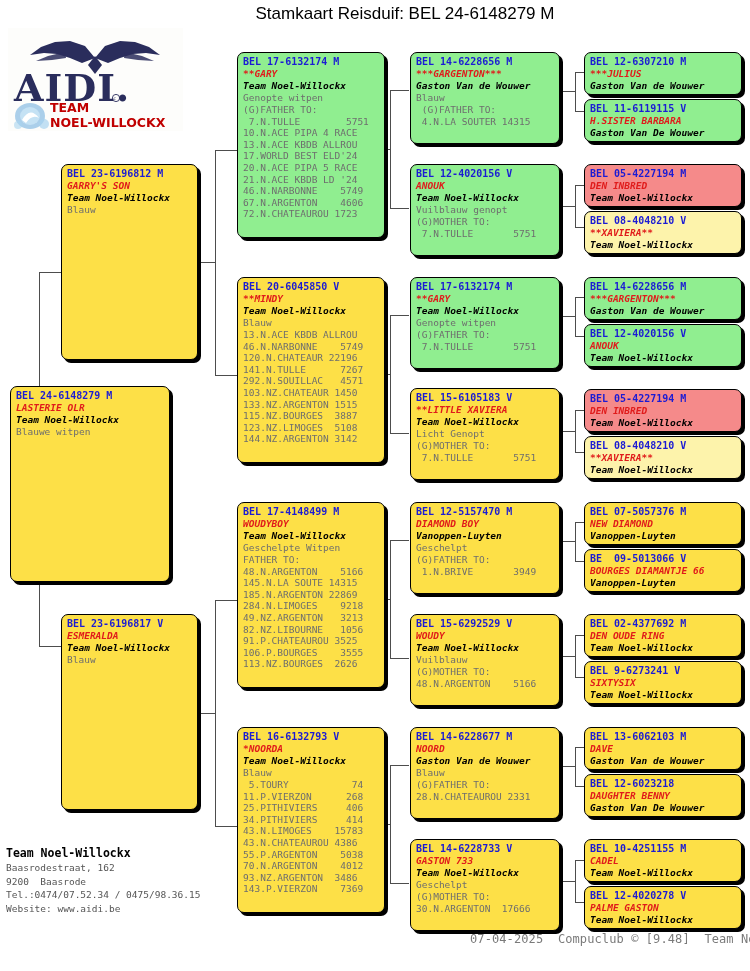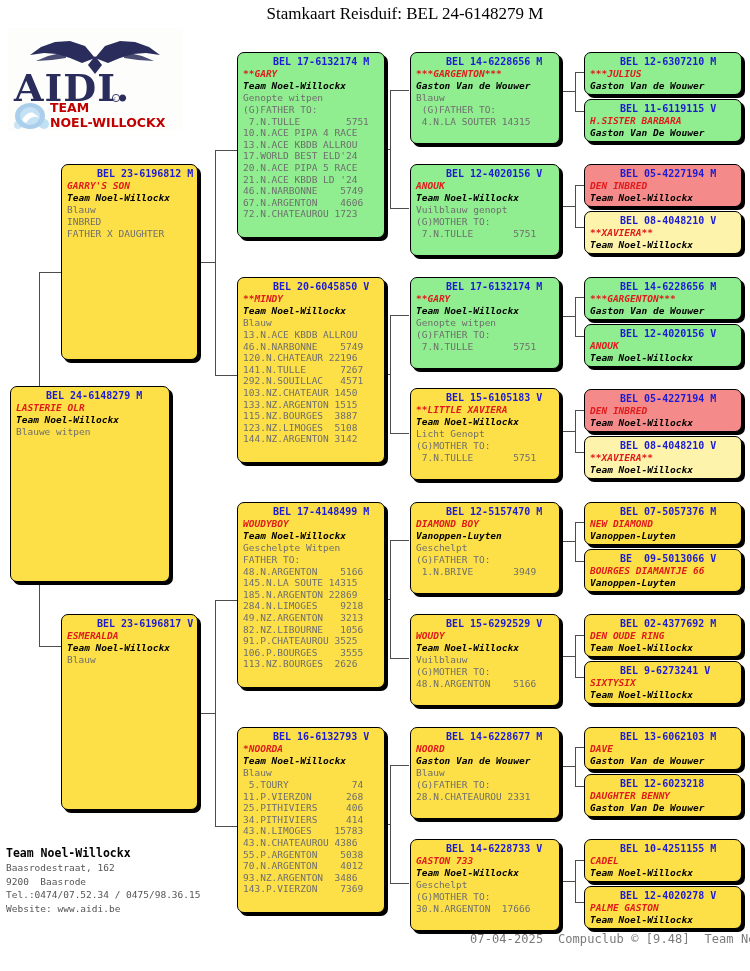--- a/index.html
+++ b/index.html
@@ -15,7 +15,7 @@
   
   #title{
     position:absolute;left:195px;top:4px;width:420px;height:24px;
-    font-family:Liberation Serif, serif;
+    font-family:Liberation Sans, sans-serif;
     font-size:17px;font-weight:400;color:#000;text-align:center;white-space:nowrap;
   }
   

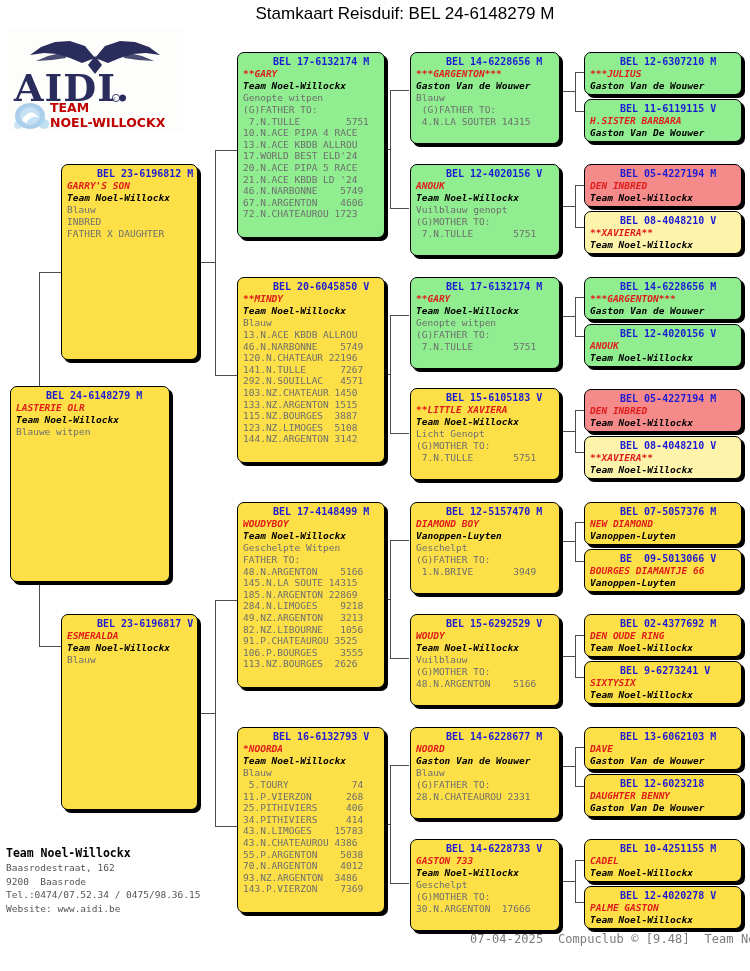--- a/index.html
+++ b/index.html
@@ -34,7 +34,7 @@
   .card.yellow{background:#fdf3ab;}
   .ring{
     font-size:10px;font-weight:bold;color:#1b1bd4;letter-spacing:0px;
-    line-height:13px;white-space:pre;margin-left:30px;
+    line-height:13px;white-space:pre;
   }
   .nick{
     font-size:9.5px;font-weight:bold;font-style:italic;color:#e01b1b;

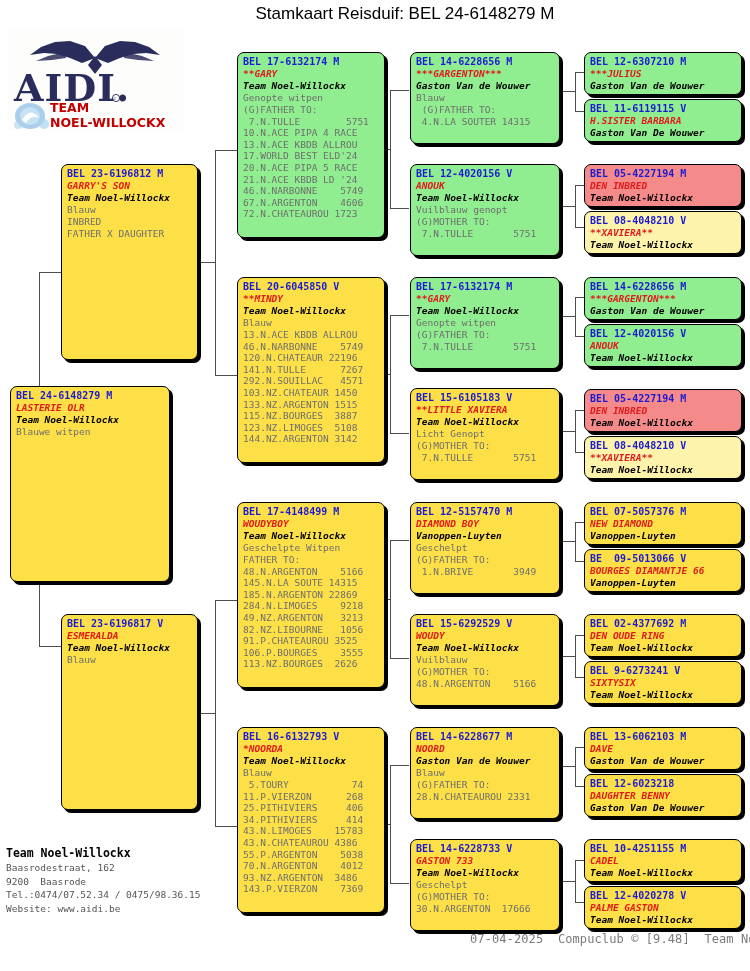--- a/index.html
+++ b/index.html
@@ -179,8 +179,6 @@
   <div class="nick">GARRY'S SON</div>
   <div class="owner">Team Noel-Willockx</div>
   <div class="colr">Blauw</div>
-  <div class="palm">INBRED
-FATHER X DAUGHTER</div>
 </div>
 
 <div class="card" style="left:61px;top:614px;width:137px;height:196px;">

